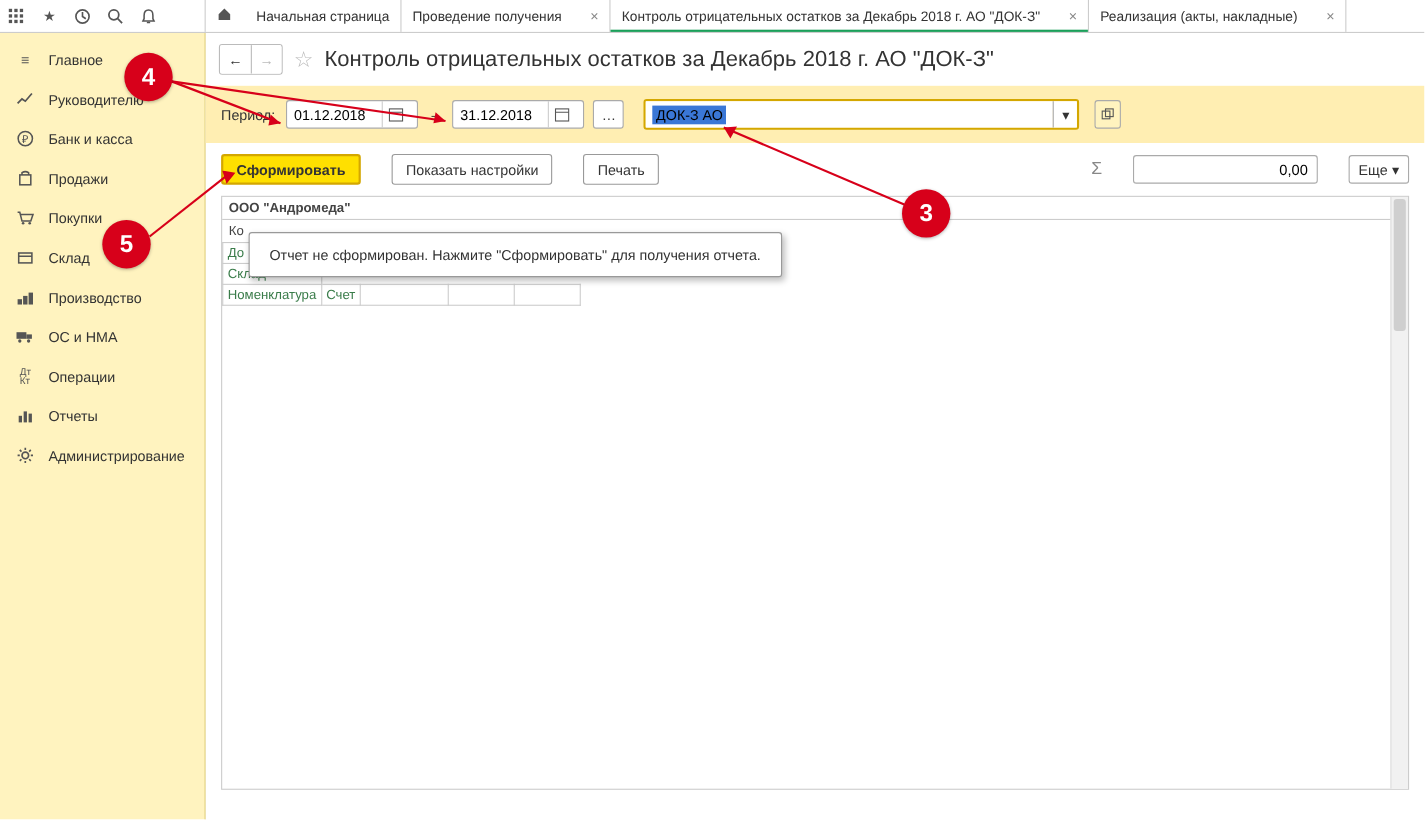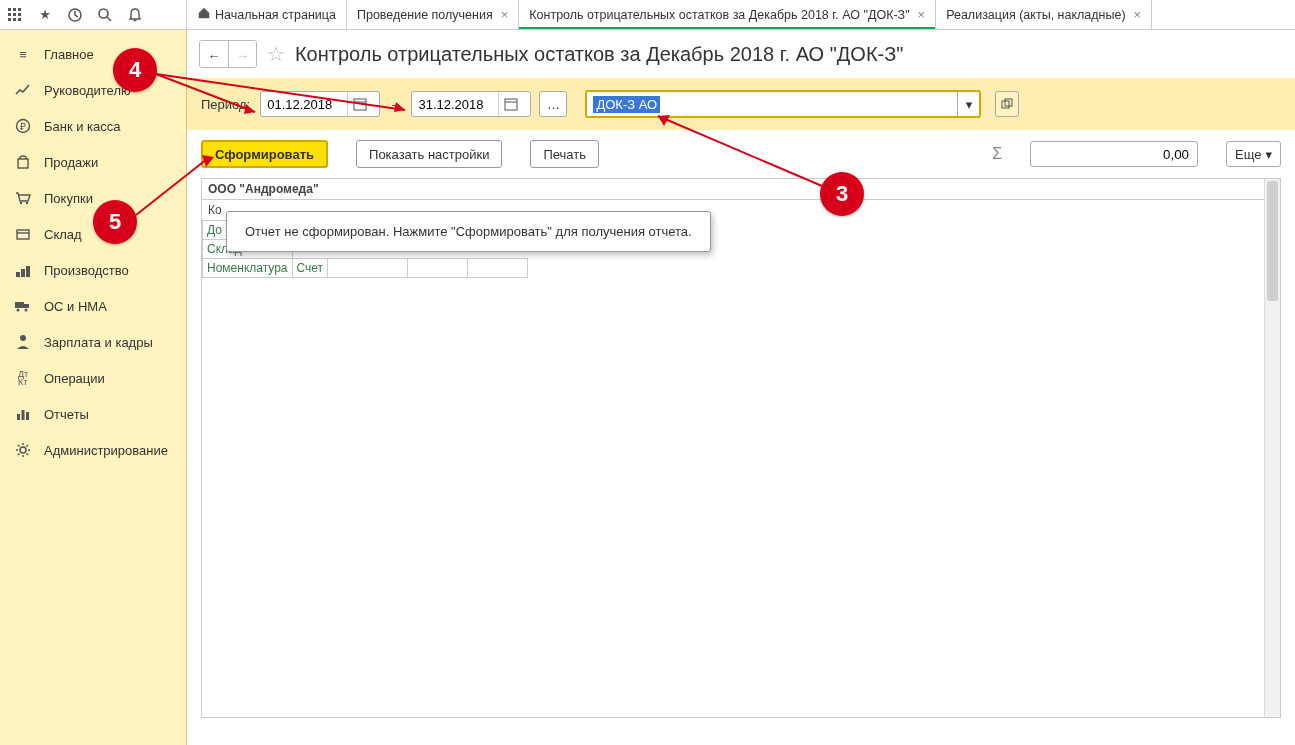--- a/index.html
+++ b/index.html
@@ -9,7 +9,7 @@
 .topbar-icons { display: flex; align-items: center; padding: 0 6px; gap: 12px; border-right: 1px solid #ccc; width: 187px; }
 .ticon { width: 18px; height: 18px; display: flex; align-items: center; justify-content: center; cursor: pointer; color: #555; }
 .tabs { display: flex; align-items: stretch; flex: 1; }
-.tab { display: flex; align-items: center; padding: 0 10px; border-right: 1px solid #ccc; cursor: pointer; position: relative; gap: 4px; font-size: 12.5px; }
+.tab { display: flex; align-items: center; padding: 0 10px; border-right: 1px solid #ccc; cursor: pointer; position: relative; gap: 22px; font-size: 12.5px; }
 .tab.active::after { content: ""; position: absolute; left: 0; right: 0; bottom: 0; height: 2px; background: #1b9f5a; }
 .tab .close-x { color: #888; font-size: 13px; cursor: pointer; margin-left: 4px; }
 

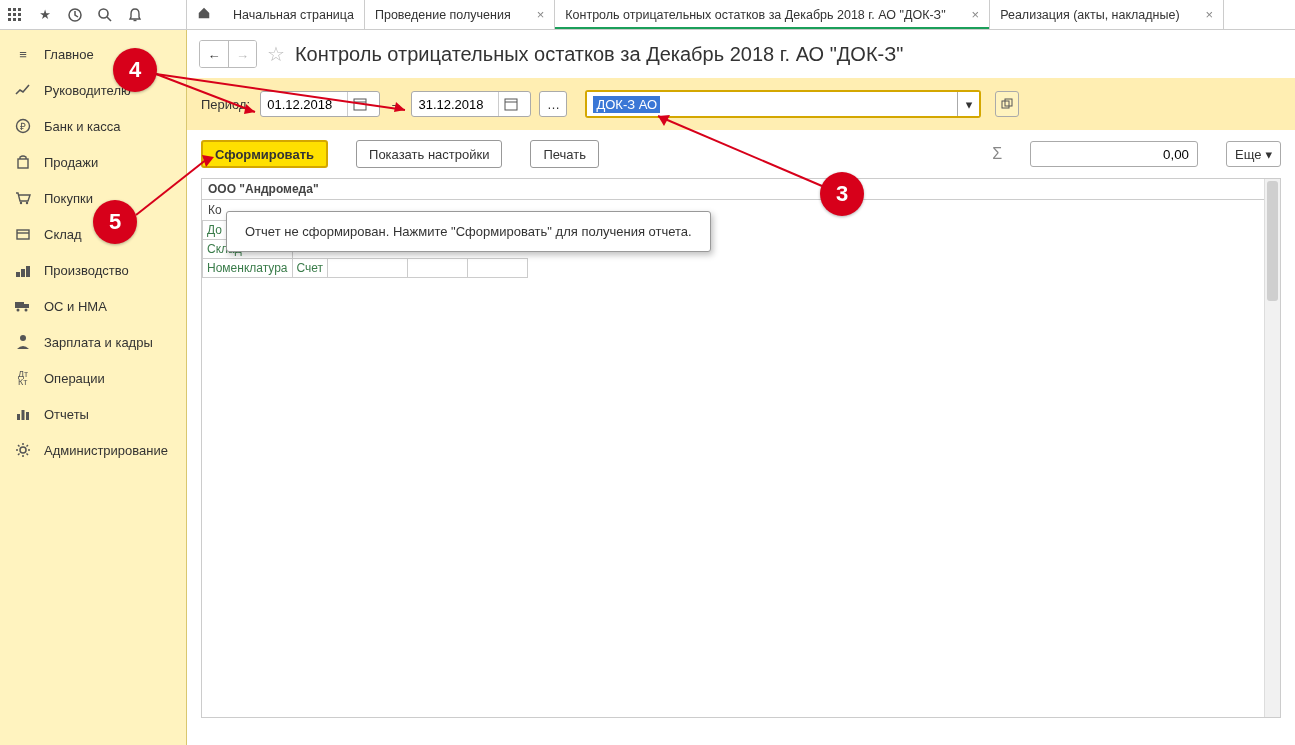--- a/index.html
+++ b/index.html
@@ -36,7 +36,7 @@
 .dots-btn { width: 28px; height: 26px; border: 1px solid #aaa; border-radius: 3px; background: #fff; display: flex; align-items: center; justify-content: center; cursor: pointer; }
 .org-wrap { display: flex; border: 2px solid #d4a700; border-radius: 3px; height: 28px; margin-left: 10px; align-items: center; }
 .org-field { background: #fff; height: 24px; width: 370px; display: flex; align-items: center; padding-left: 6px; }
-.org-sel { background: #3a77d6; color: #ffffff; padding: 1px 3px; }
+.org-sel { background: #3a77d6; color: #000000; padding: 1px 3px; }
 .org-dd { width: 22px; height: 24px; display: flex; align-items: center; justify-content: center; border-left: 1px solid #aaa; cursor: pointer; background: #fff; }
 .ext-btn { width: 24px; height: 26px; border: 1px solid #aaa; border-radius: 3px; margin-left: 6px; display: flex; align-items: center; justify-content: center; cursor: pointer; background: #fff3bf; }
 

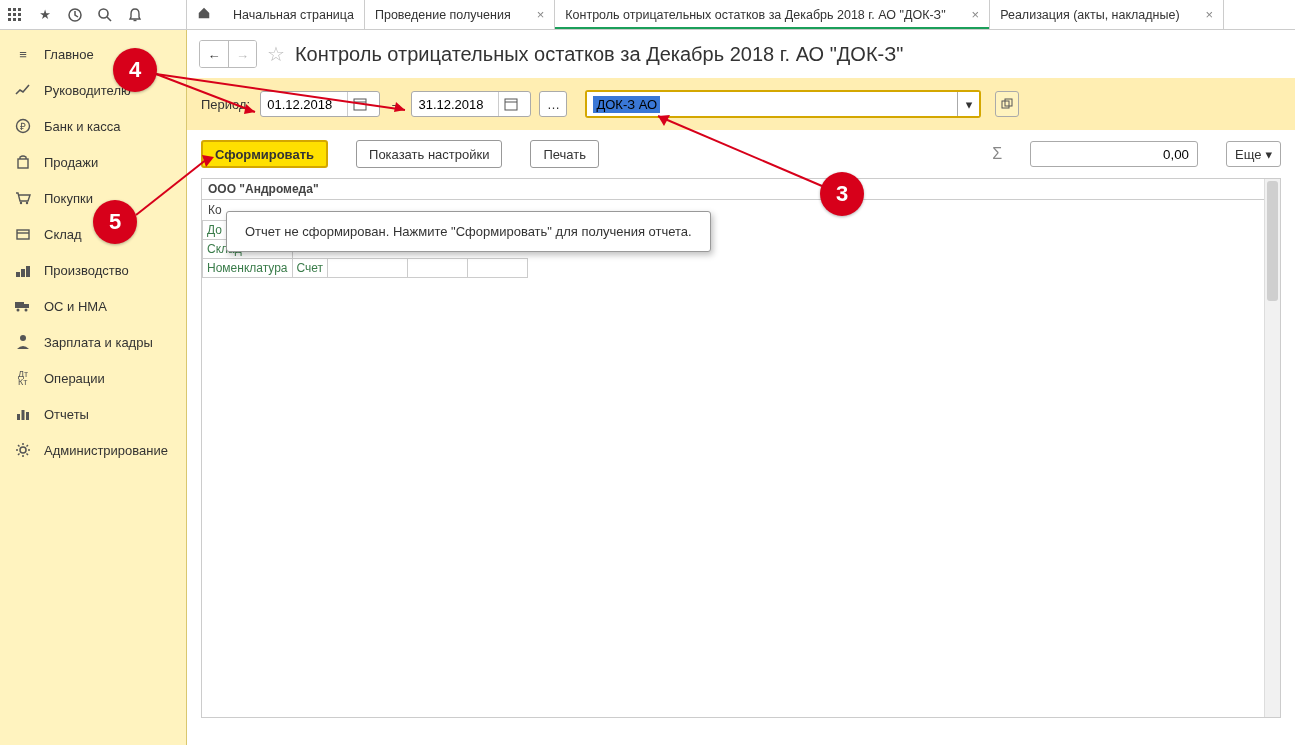--- a/index.html
+++ b/index.html
@@ -200,15 +200,6 @@
       </div>
     <div class="side-item">
         <span class="side-icon">
-          <svg width="14" height="16">
-            <circle cx="7" cy="4" r="3" fill="#555"></circle>
-            <path d="M1 15 Q7 9 13 15 Z" fill="#555"></path>
-          </svg>
-        </span>
-        <span>Зарплата и кадры</span>
-      </div>
-    <div class="side-item">
-        <span class="side-icon">
           <span style="font-size:9px;line-height:8px;">Дт<br>Кт</span>
         </span>
         <span>Операции</span>

